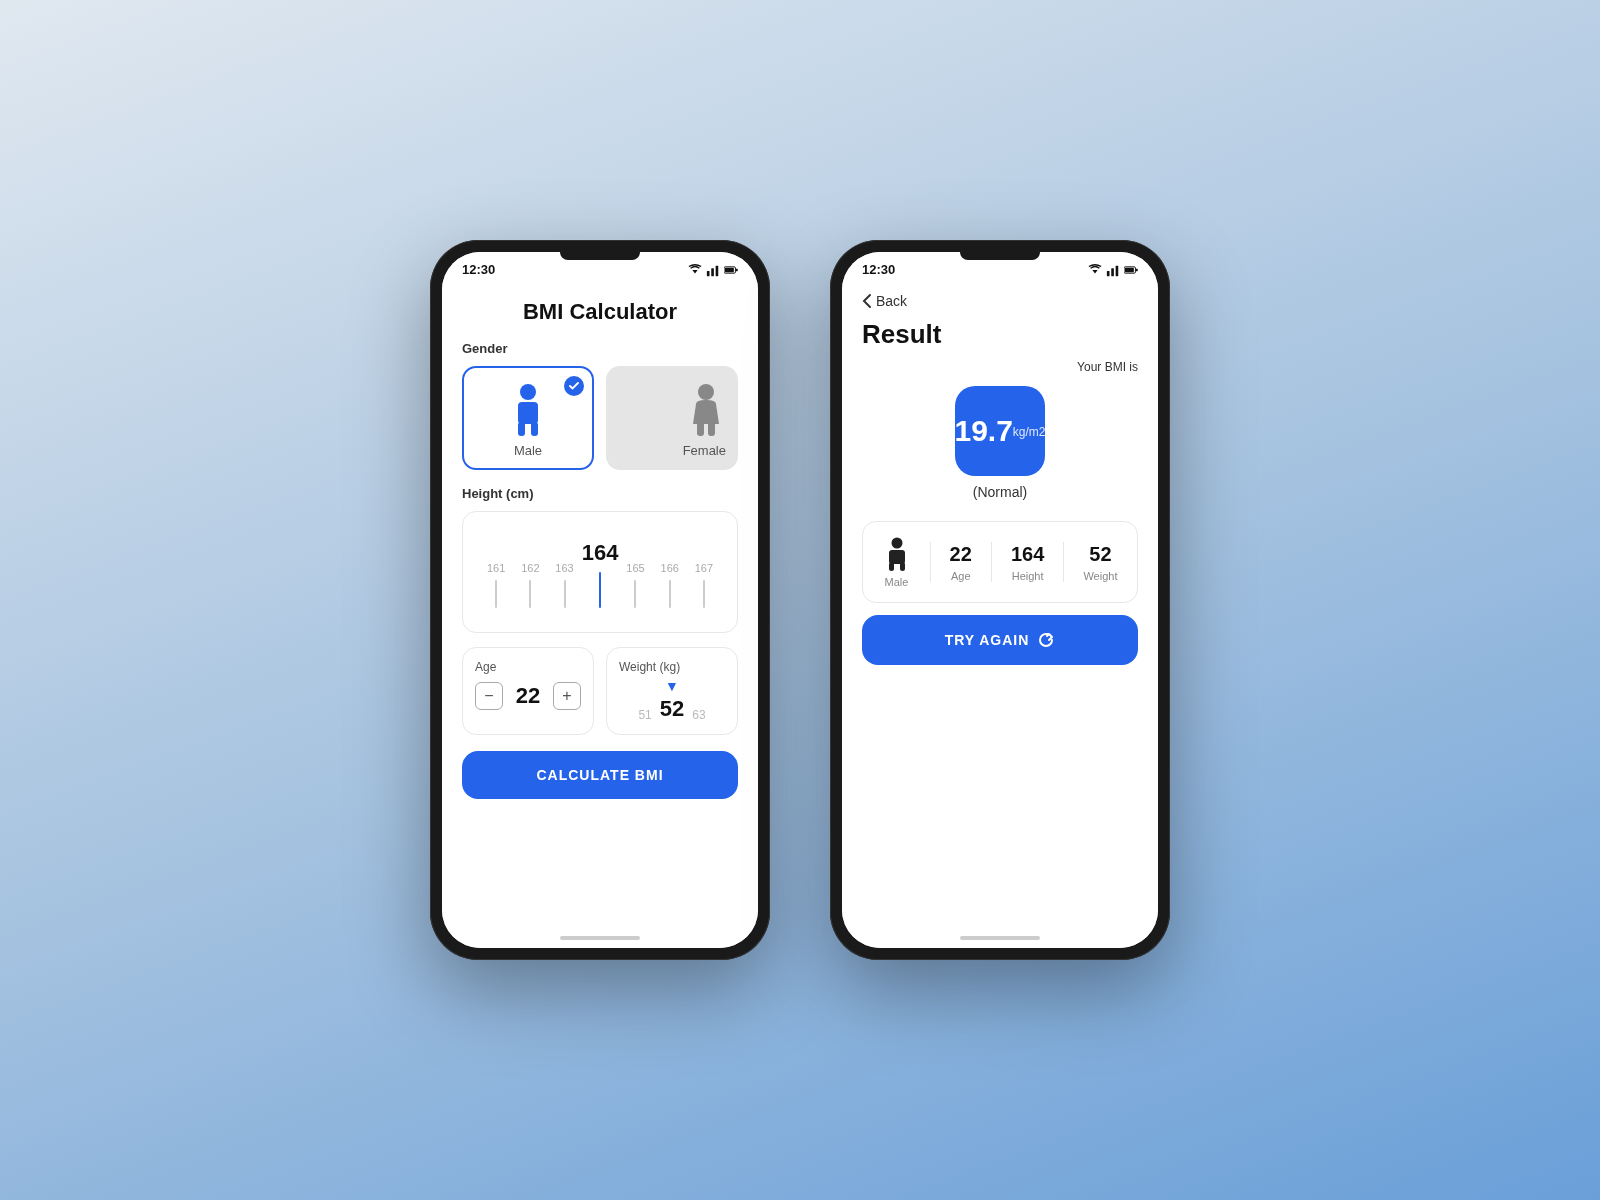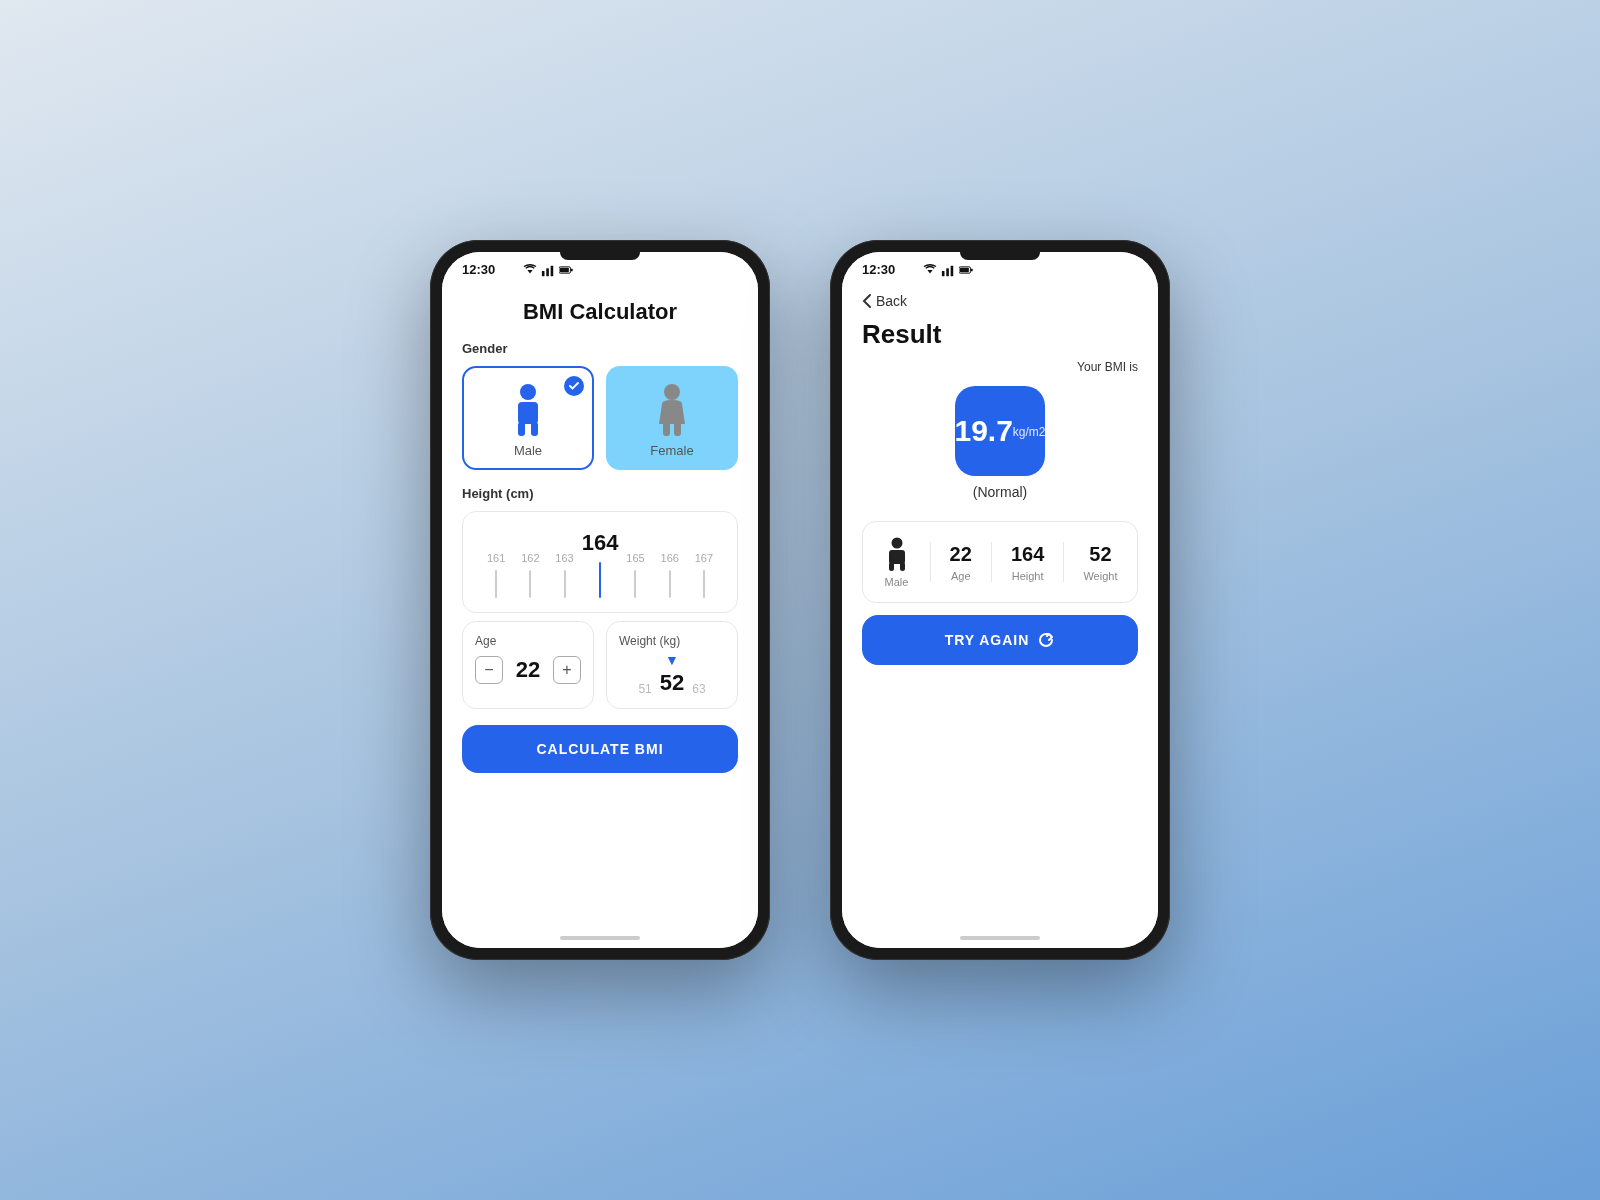--- a/index.html
+++ b/index.html
@@ -55,6 +55,7 @@
     
     .status-bar {
       display: flex;
+      justify-content: space-between;
       align-items: center;
       padding: 10px 20px 6px;
       background: white;

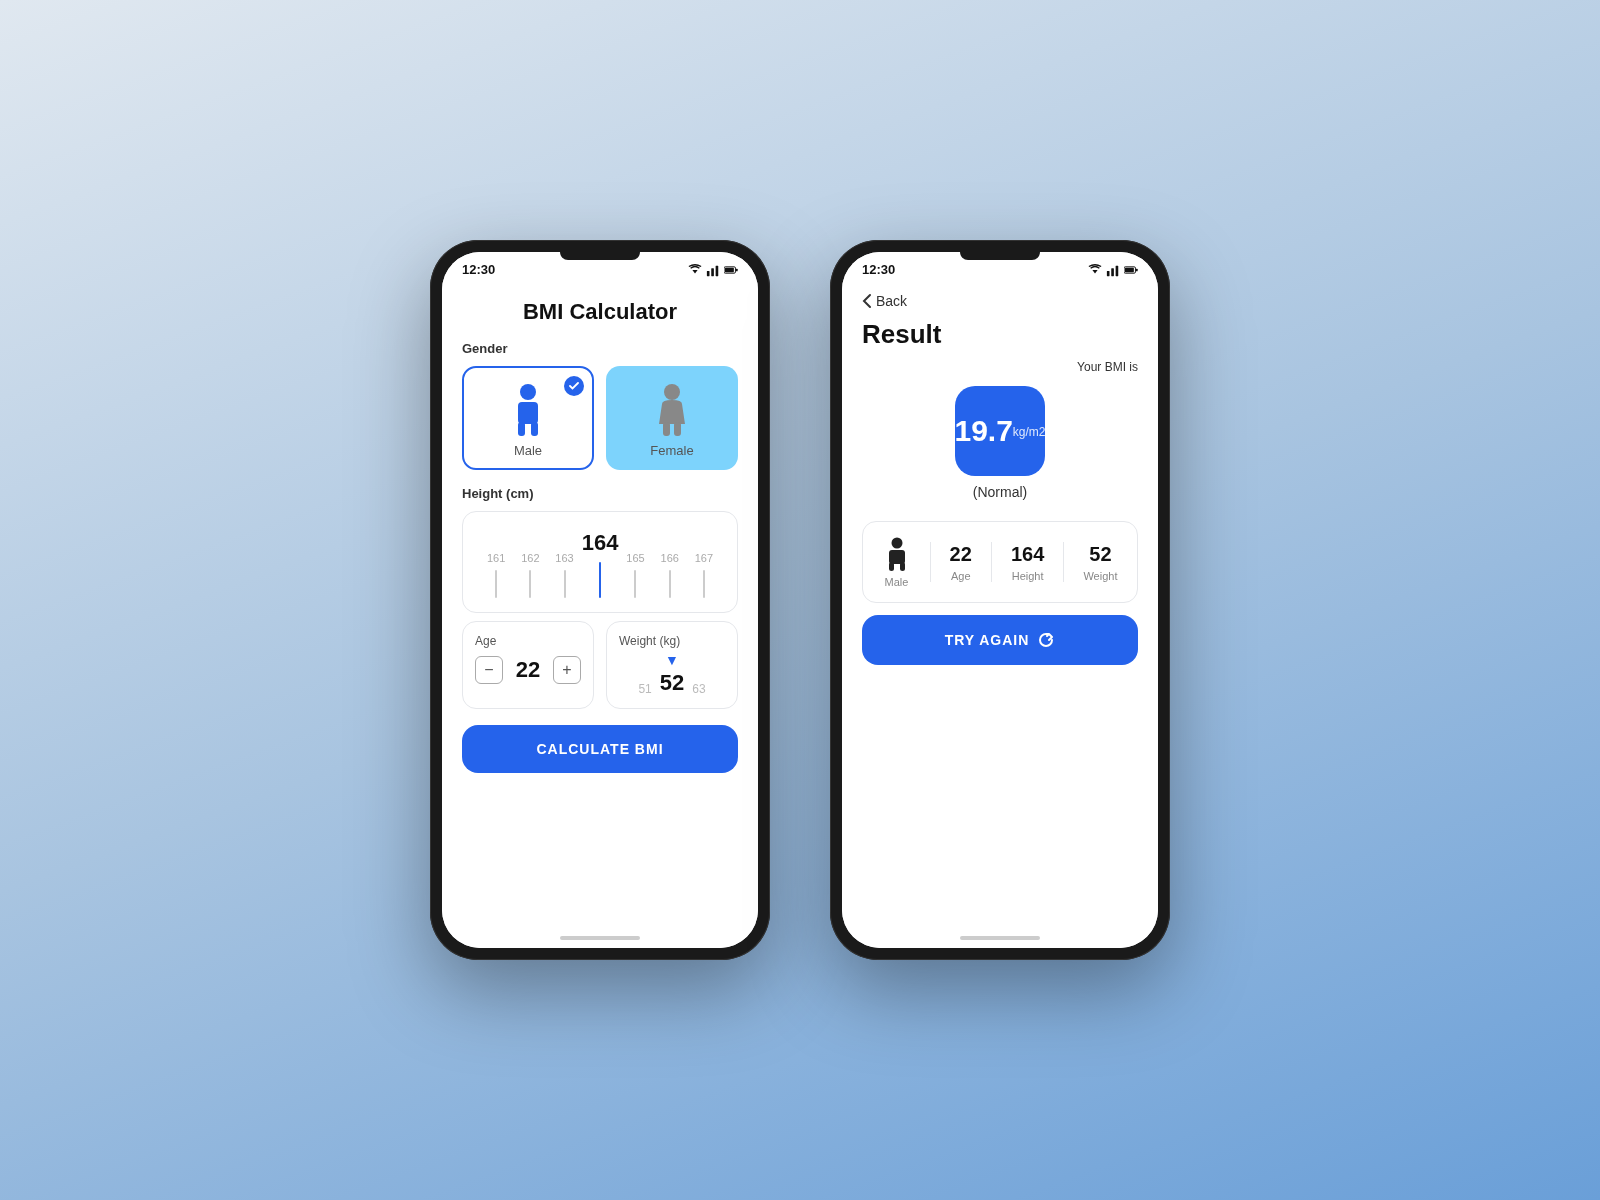--- a/index.html
+++ b/index.html
@@ -132,8 +132,9 @@
     }
 
     .gender-card.unselected {
-      background: #7dd3fc;
+      background: #e5e5e5;
       border: 2.5px solid transparent;
+      align-items: flex-end;
     }
 
     .check-badge {

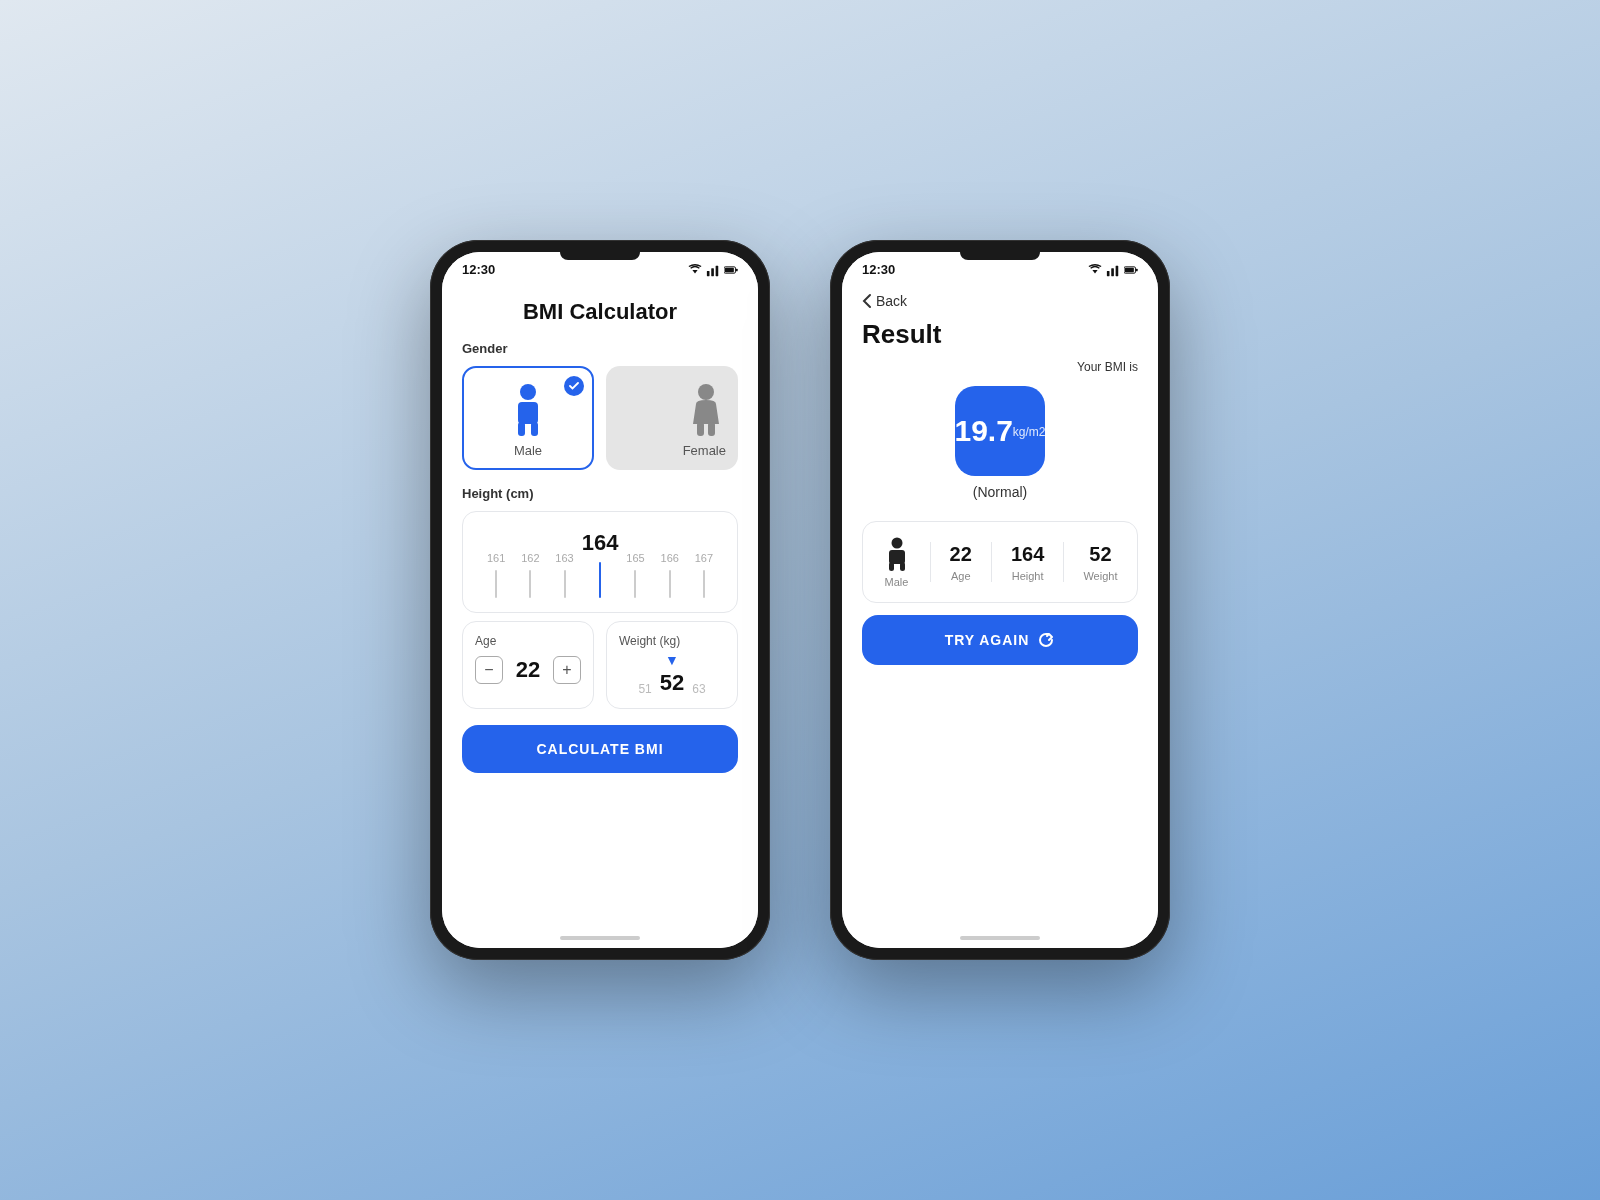--- a/index.html
+++ b/index.html
@@ -161,8 +161,8 @@
       background: white;
       border-radius: 14px;
       border: 1px solid #e5e7eb;
-      padding: 14px 16px;
-      margin-bottom: 8px;
+      padding: 24px 16px;
+      margin-bottom: 14px;
     }
 
     .height-ruler {

